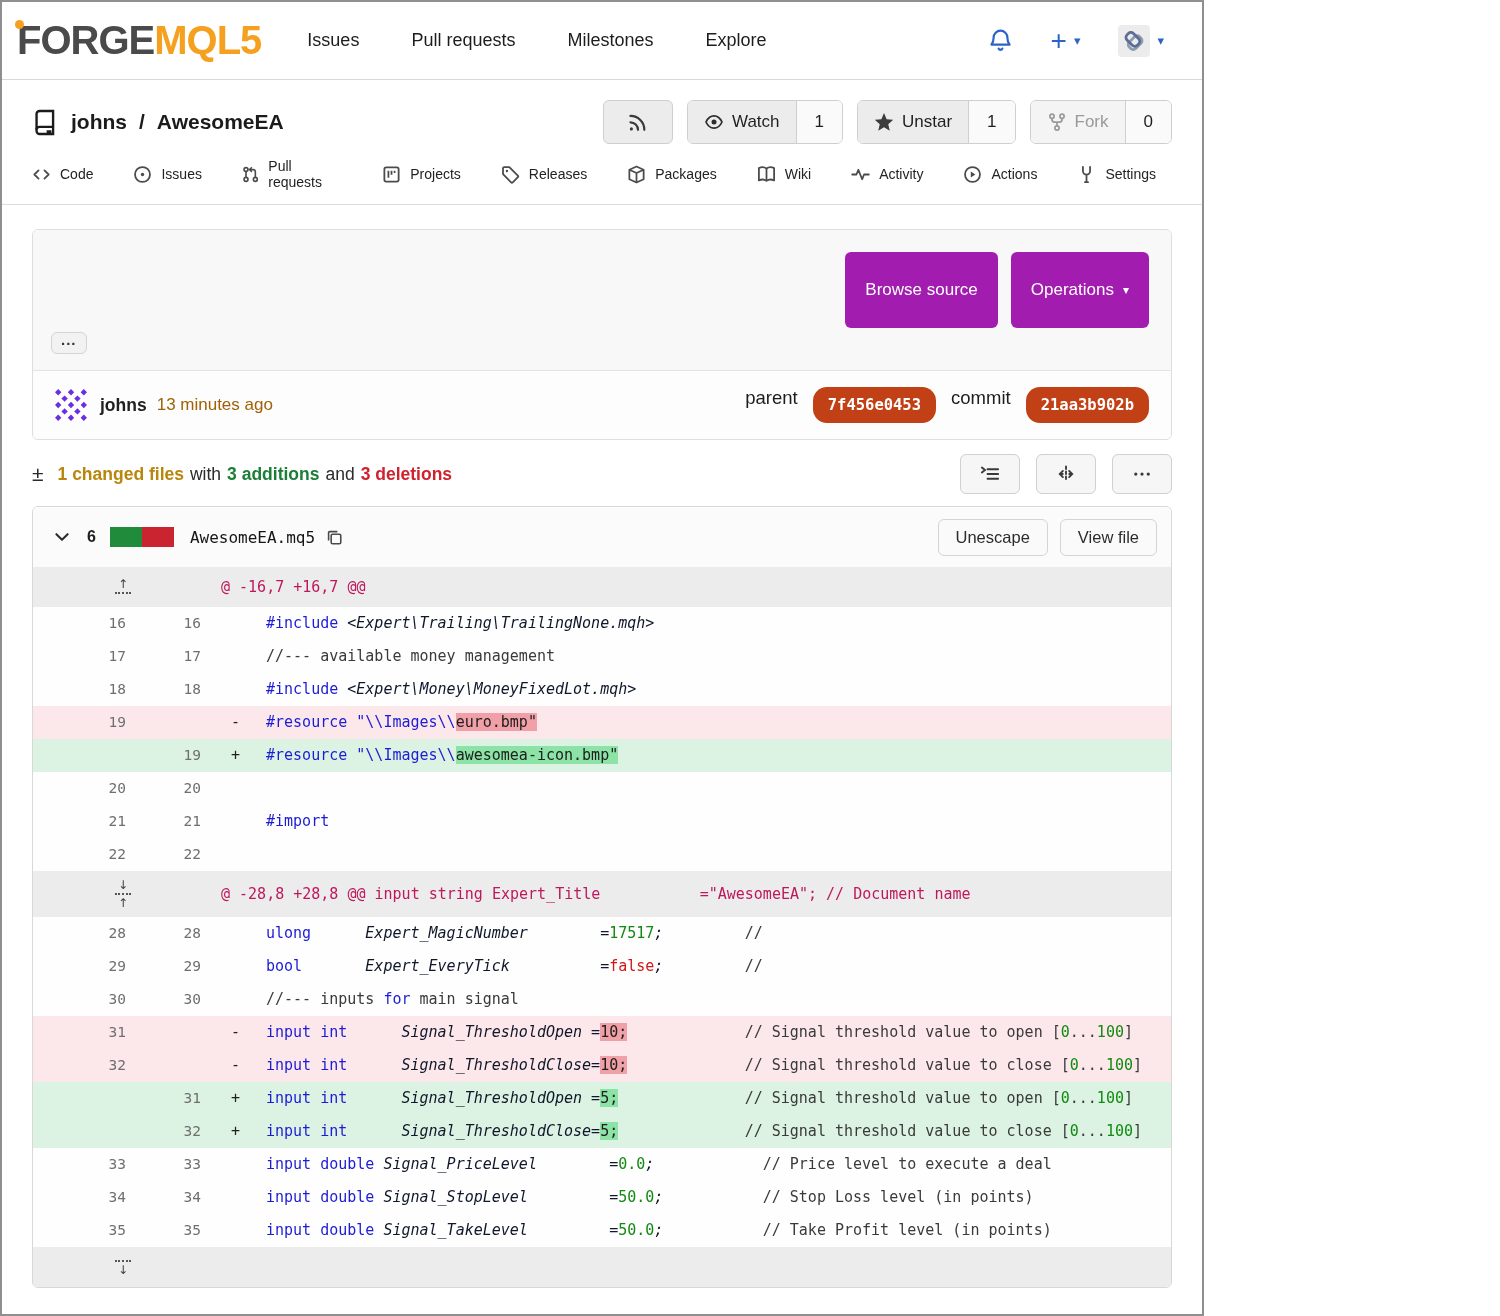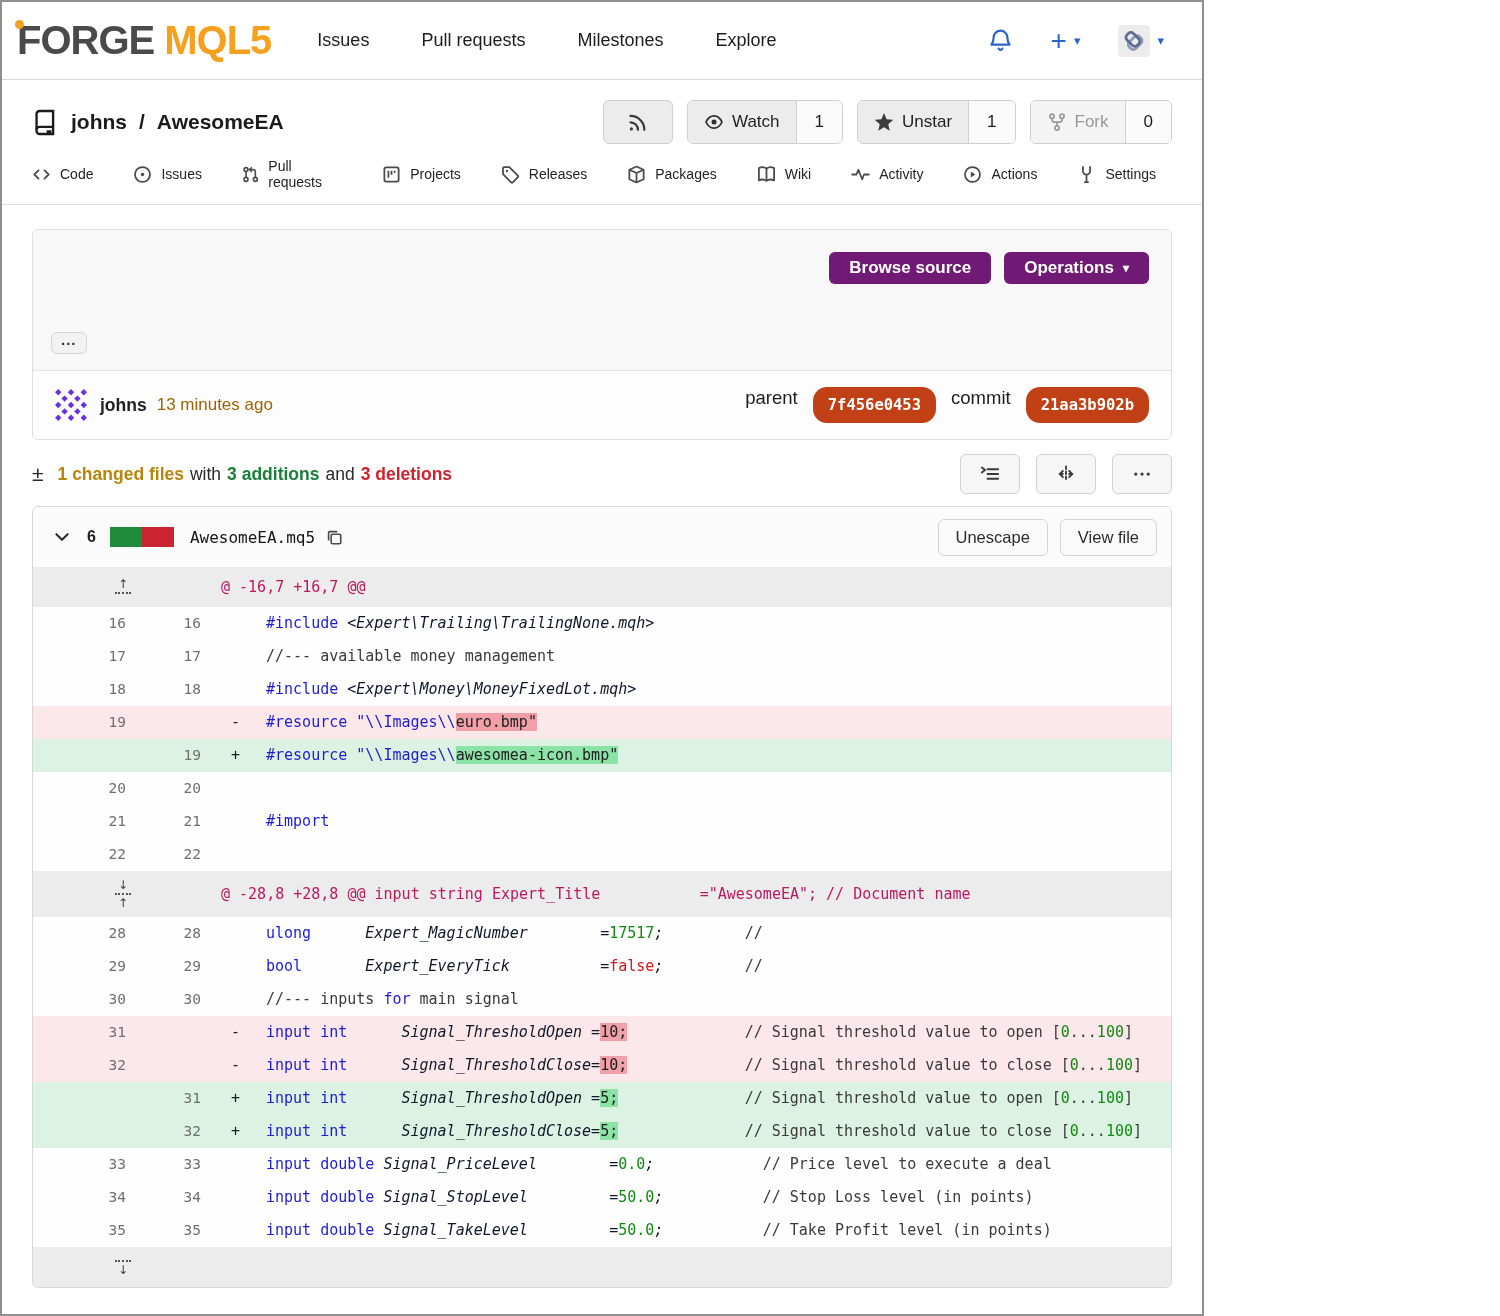--- a/index.html
+++ b/index.html
@@ -10,7 +10,7 @@
   .navbar { height:78px; display:flex; align-items:center; padding:0 38px 0 15px; border-bottom:1px solid #d8d8d8; background:#fff; }
   .logo { display:flex; align-items:baseline; position:relative; margin-right:46px; cursor:pointer; }
   .logo-brand { font-size:40px; font-weight:800; color:#4a4a4a; letter-spacing:-1px; }
-  .logo-product { font-size:40px; font-weight:800; color:#f5a01f; letter-spacing:-1px; margin-left:10px; }
+  .logo-product { font-size:40px; font-weight:800; color:#f5a01f; letter-spacing:-1px; margin-left:0; }
   .logo-dot1,.logo-dot2 { position:absolute; background:#f5a01f; border-radius:50%; }
   .logo-dot1 { width:9px; height:9px; left:-2px; top:2px; }
   .nav-links { display:flex; gap:52px; }

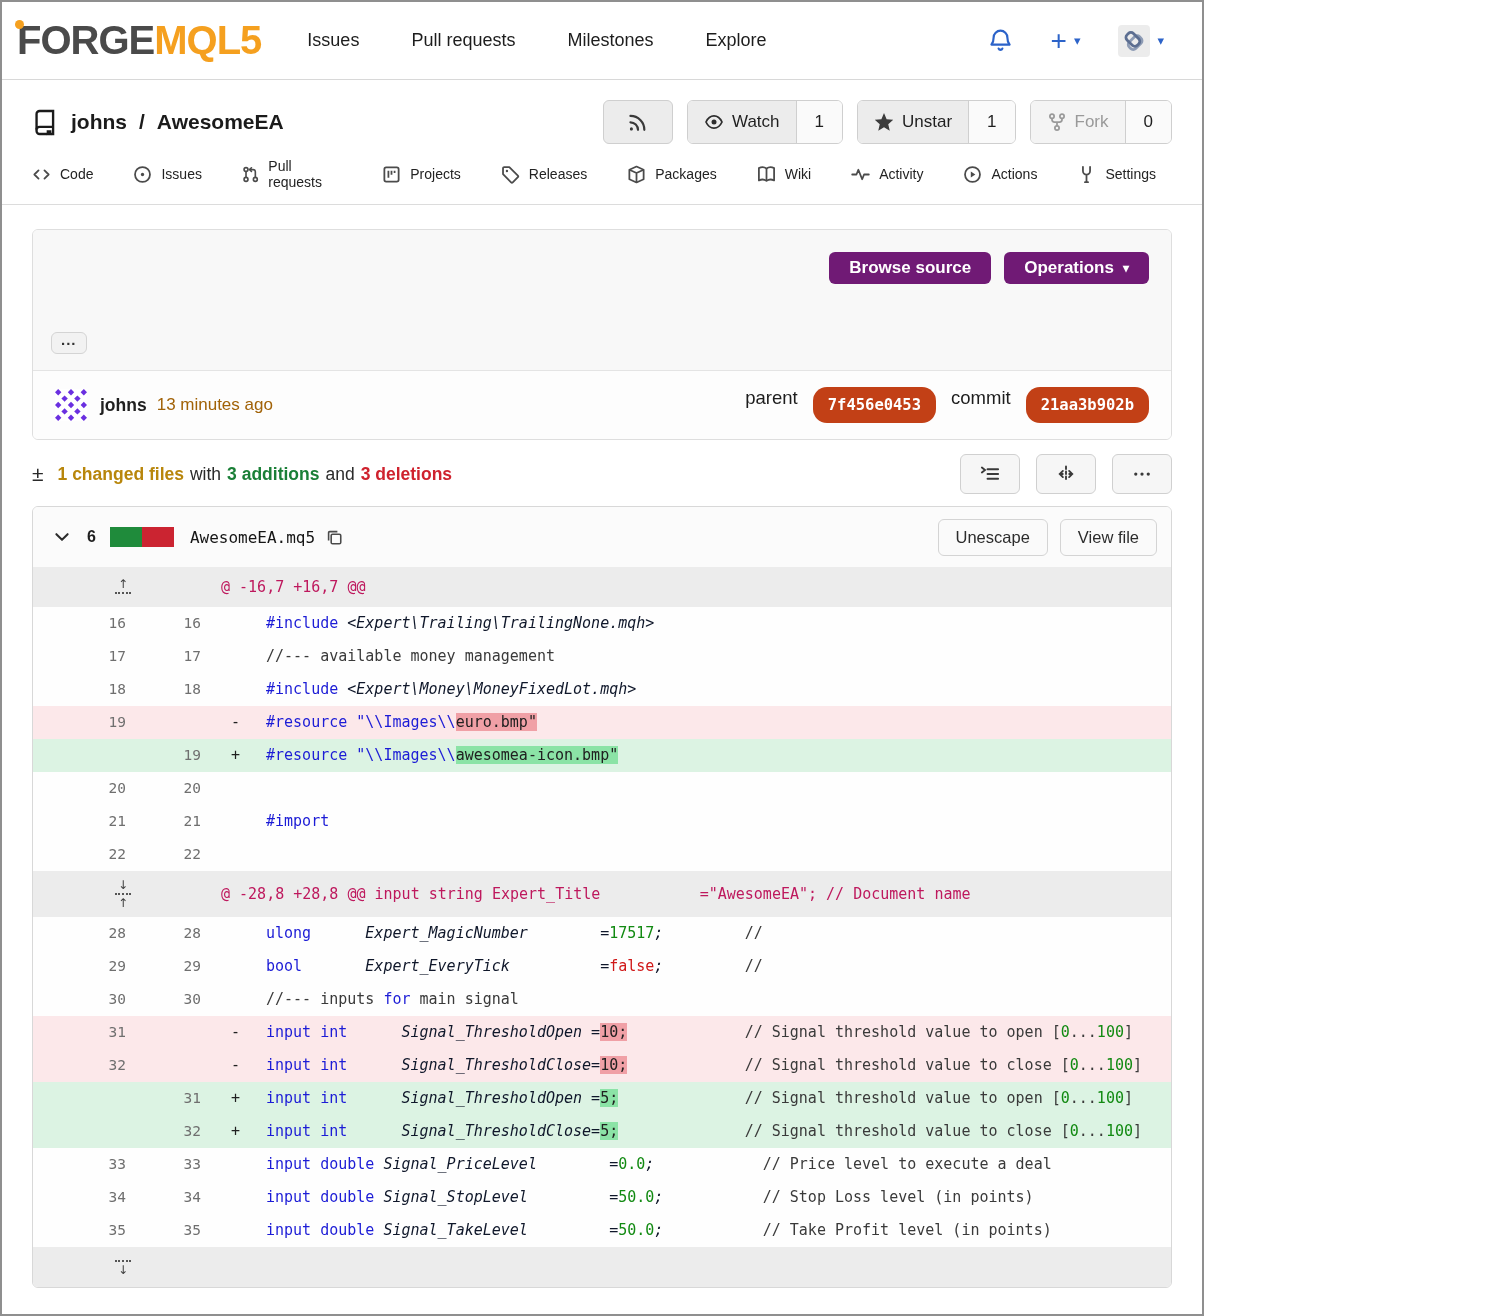--- a/index.html
+++ b/index.html
@@ -40,7 +40,7 @@
   .commit-box { margin:24px 30px 0 30px; border:1px solid #dedede; border-radius:6px; overflow:hidden; }
   .commit-head { background:#f8f8f8; padding:22px 22px 16px 18px; min-height:140px; position:relative; }
   .commit-head-actions { display:flex; gap:13px; justify-content:flex-end; }
-  .btn-orange { background:#701a75; color:#fff; border:none; border-radius:6px; font-size:17px; font-family:"Liberation Sans",sans-serif; padding:6px 20px; cursor:pointer; display:inline-flex; align-items:center; gap:9px;font-weight:bold; }
+  .btn-orange { background:#a21caf; color:#fff; border:none; border-radius:6px; font-size:17px; font-family:"Liberation Sans",sans-serif; padding:28px 20px; cursor:pointer; display:inline-flex; align-items:center; gap:9px; }
   .btn-orange .caret-w { font-size:12px; color:#fff; }
   .more-btn { position:absolute; left:18px; bottom:16px; border:1px solid #d4d4d4; background:#f2f2f2; border-radius:6px; padding:2px 9px 8px 9px; font-size:15px; font-weight:700; letter-spacing:1px; line-height:10px; cursor:pointer; color:#333; }
   .commit-author { display:flex; align-items:center; background:#fdfdfd; border-top:1px solid #e4e4e4; padding:16px 22px; }

